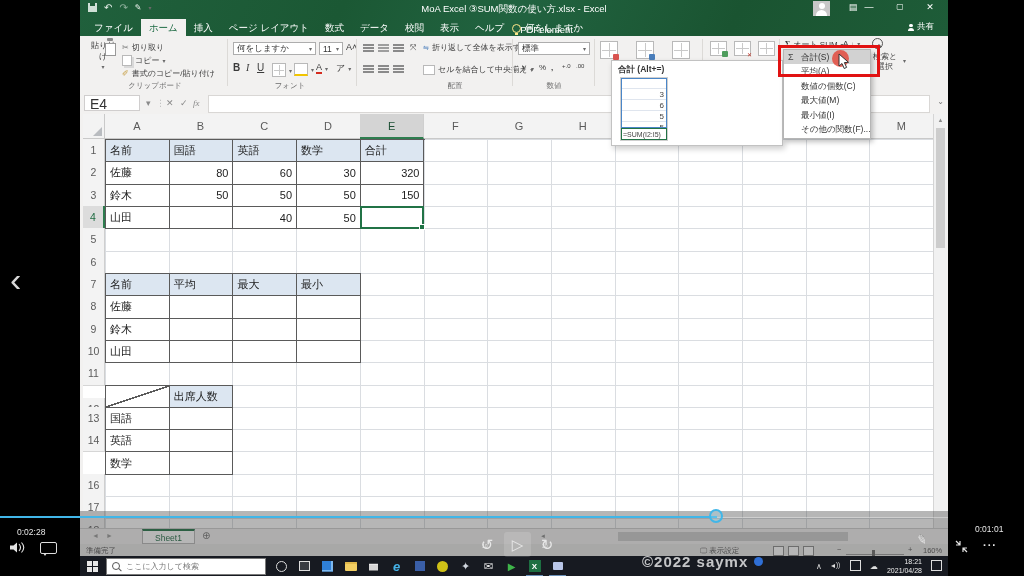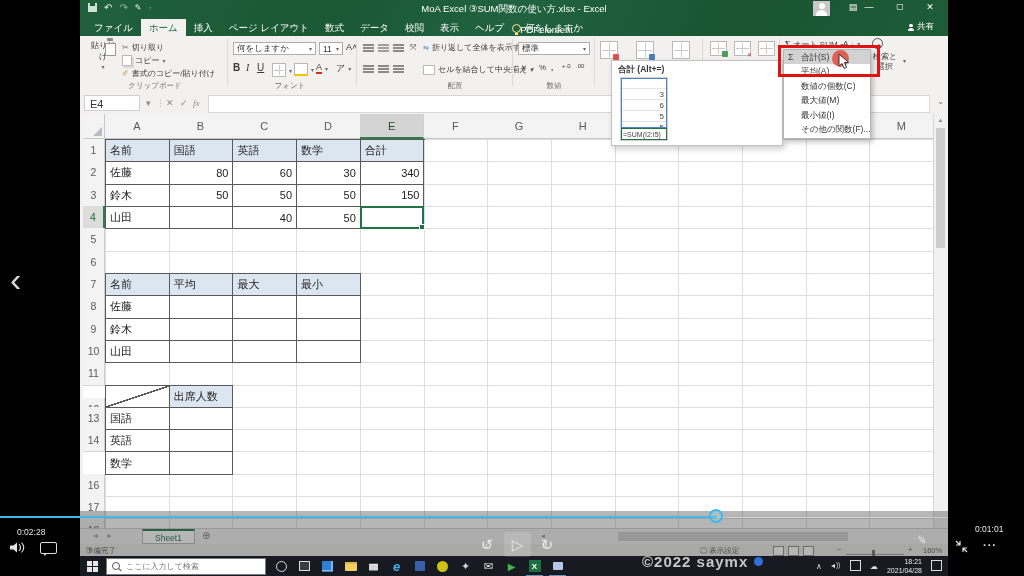--- a/index.html
+++ b/index.html
@@ -69,7 +69,7 @@
   .minifx{position:absolute;left:0;bottom:0;width:100%;height:12px;font-size:7px;line-height:12px;border:1.5px solid #217346;box-sizing:border-box;background:#fff;white-space:nowrap;padding-left:1px;}
   
   .frow{position:absolute;left:0;top:93px;right:0;height:21px;background:#f2f1f0;}
-  .namebox{position:absolute;left:4px;top:2px;width:56px;height:16px;background:#fff;border:1px solid #d0cece;font-size:11px;color:#333;line-height:16px;padding-left:5px;box-sizing:border-box;}
+  .namebox{position:absolute;left:4px;top:2px;width:56px;height:16px;background:#fff;border:1px solid #d0cece;font-size:14px;color:#333;line-height:16px;padding-left:5px;box-sizing:border-box;}
   .fbtn{position:absolute;top:2px;font-size:9px;color:#8a8a8a;height:16px;line-height:16px;}
   .fxbar{position:absolute;left:128px;top:2px;right:18px;height:16px;background:#fff;border:1px solid #d9d7d5;}
   

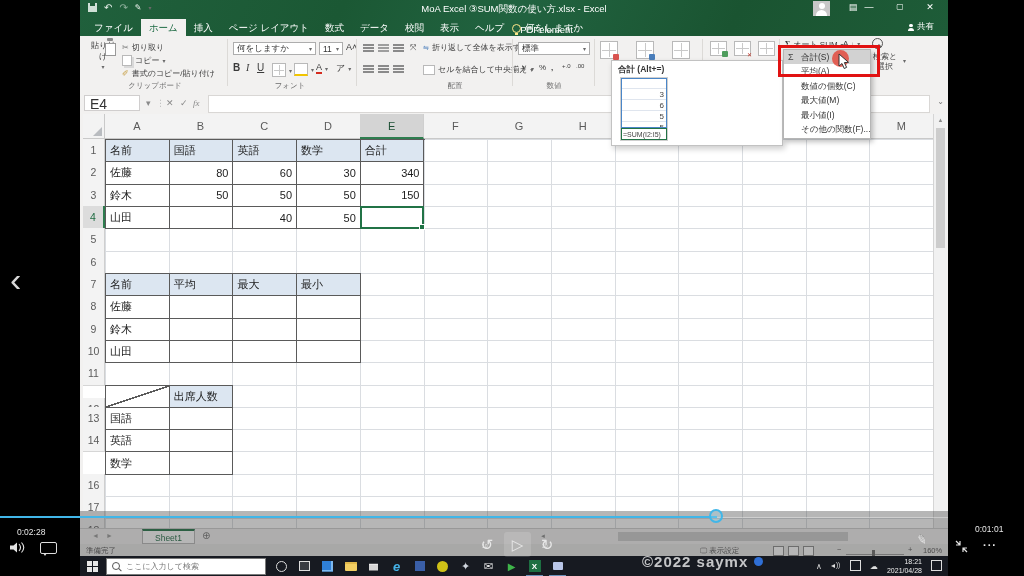--- a/index.html
+++ b/index.html
@@ -417,7 +417,7 @@
           <div class="cell num" style="left: 86.7px; top: 48.32px; width: 63.7px; height: 22.32px;">80</div>
           <div class="cell num" style="left: 150.4px; top: 48.32px; width: 63.7px; height: 22.32px;">60</div>
           <div class="cell num" style="left: 214.1px; top: 48.32px; width: 63.7px; height: 22.32px;">30</div>
-          <div class="cell num" style="left: 277.8px; top: 48.32px; width: 63.7px; height: 22.32px;">340</div>
+          <div class="cell num" style="left: 277.8px; top: 48.32px; width: 63.7px; height: 22.32px;">320</div>
           <div class="cell" style="left: 23px; top: 70.64px; width: 63.7px; height: 22.32px;">鈴木</div>
           <div class="cell num" style="left: 86.7px; top: 70.64px; width: 63.7px; height: 22.32px;">50</div>
           <div class="cell num" style="left: 150.4px; top: 70.64px; width: 63.7px; height: 22.32px;">50</div>

